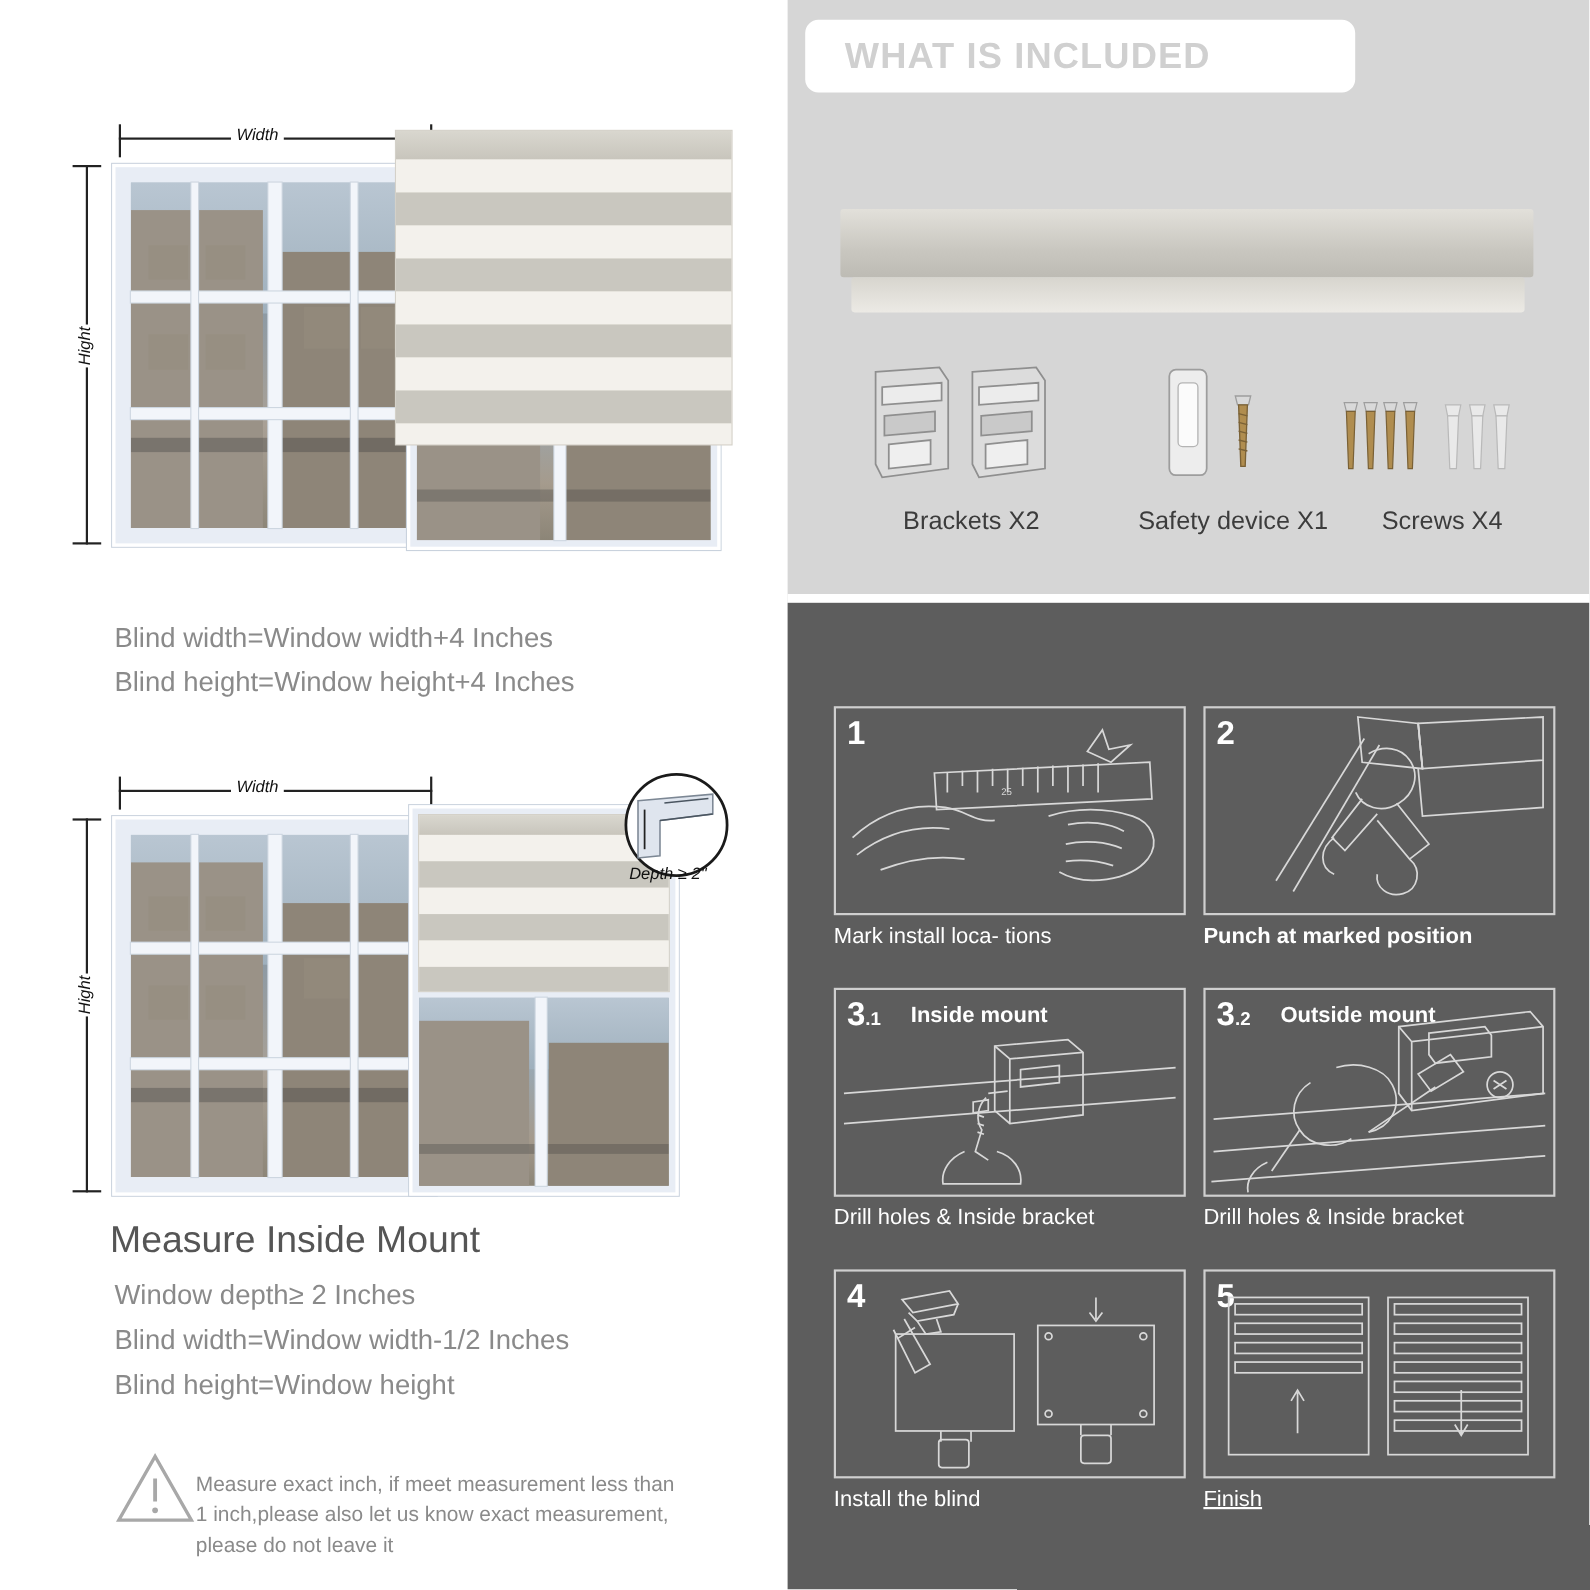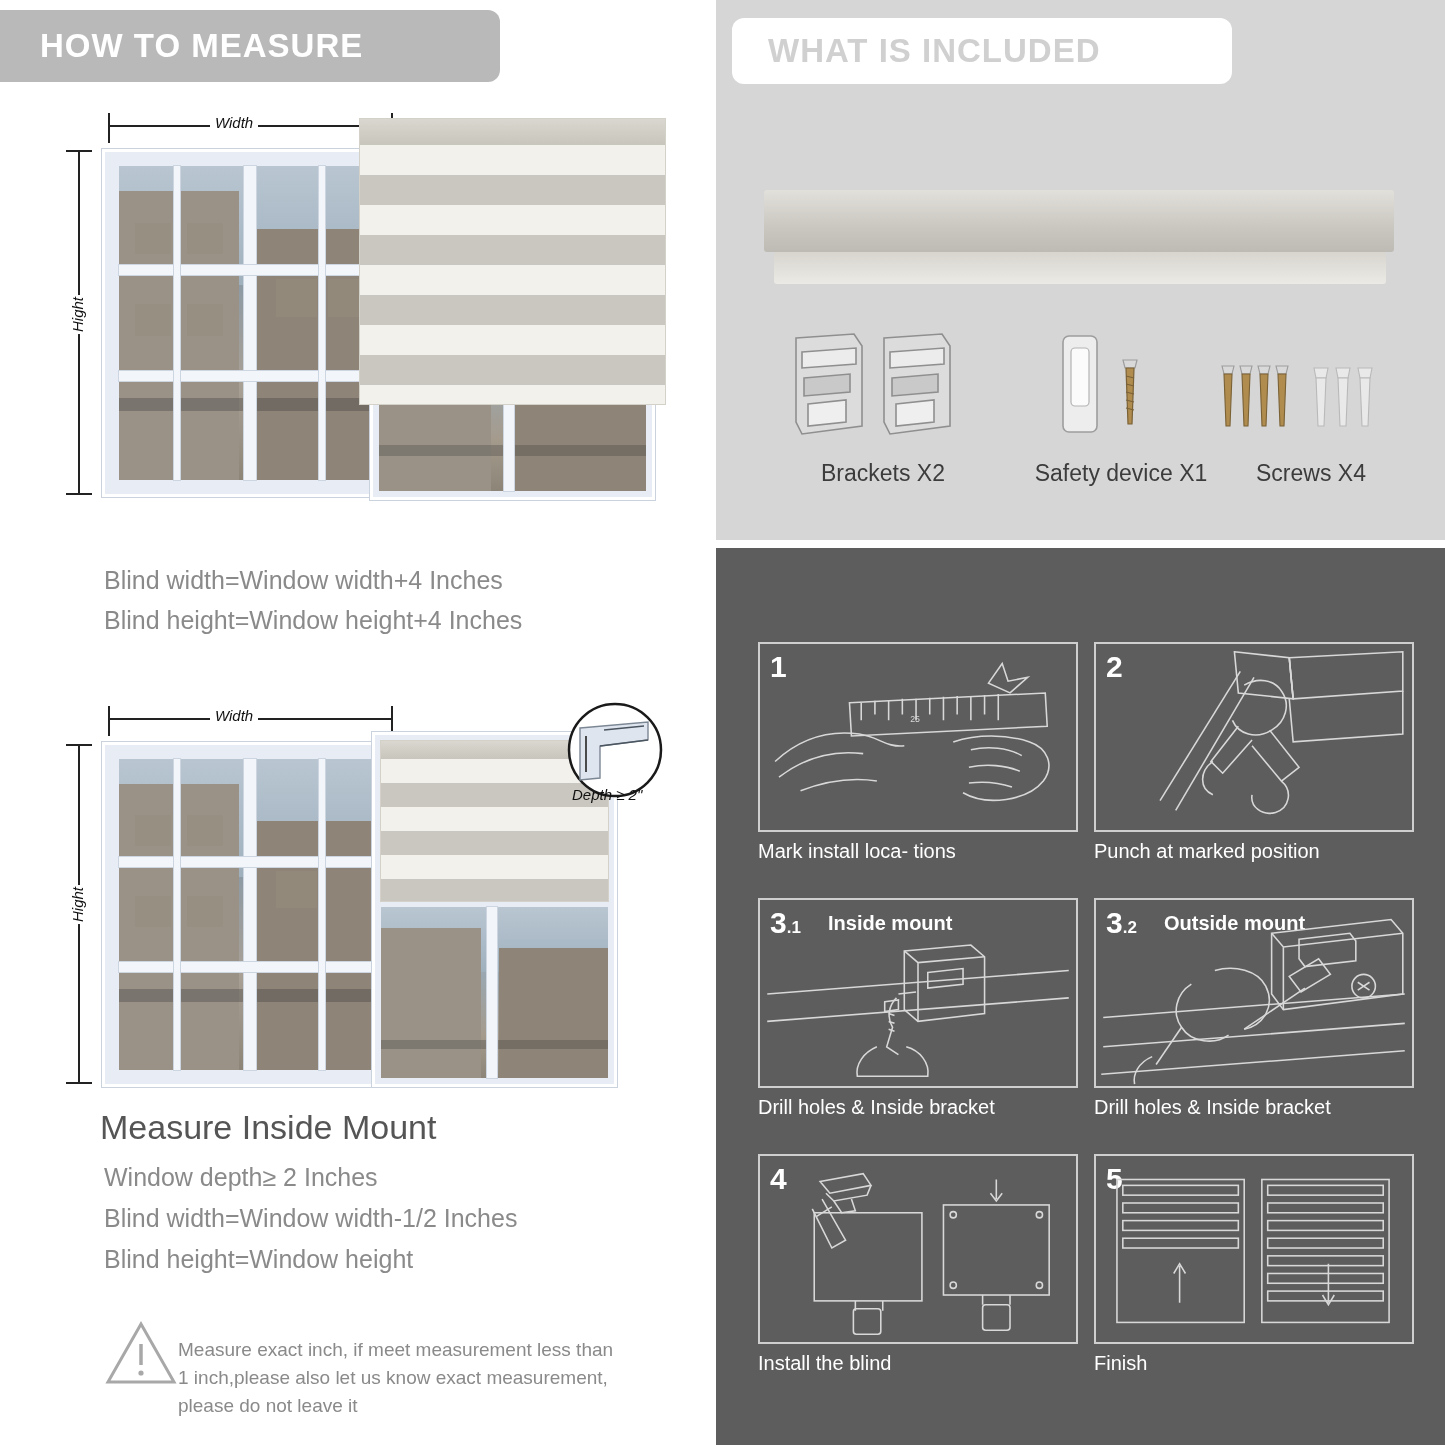--- a/index.html
+++ b/index.html
@@ -256,7 +256,6 @@
 
   <div class="left-panel">
 
-    <div class="banner banner-left">HOW TO MEASURE</div>
 
     <div class="fig" style="left:60px; top:105px; width:620px; height:400px;">
 

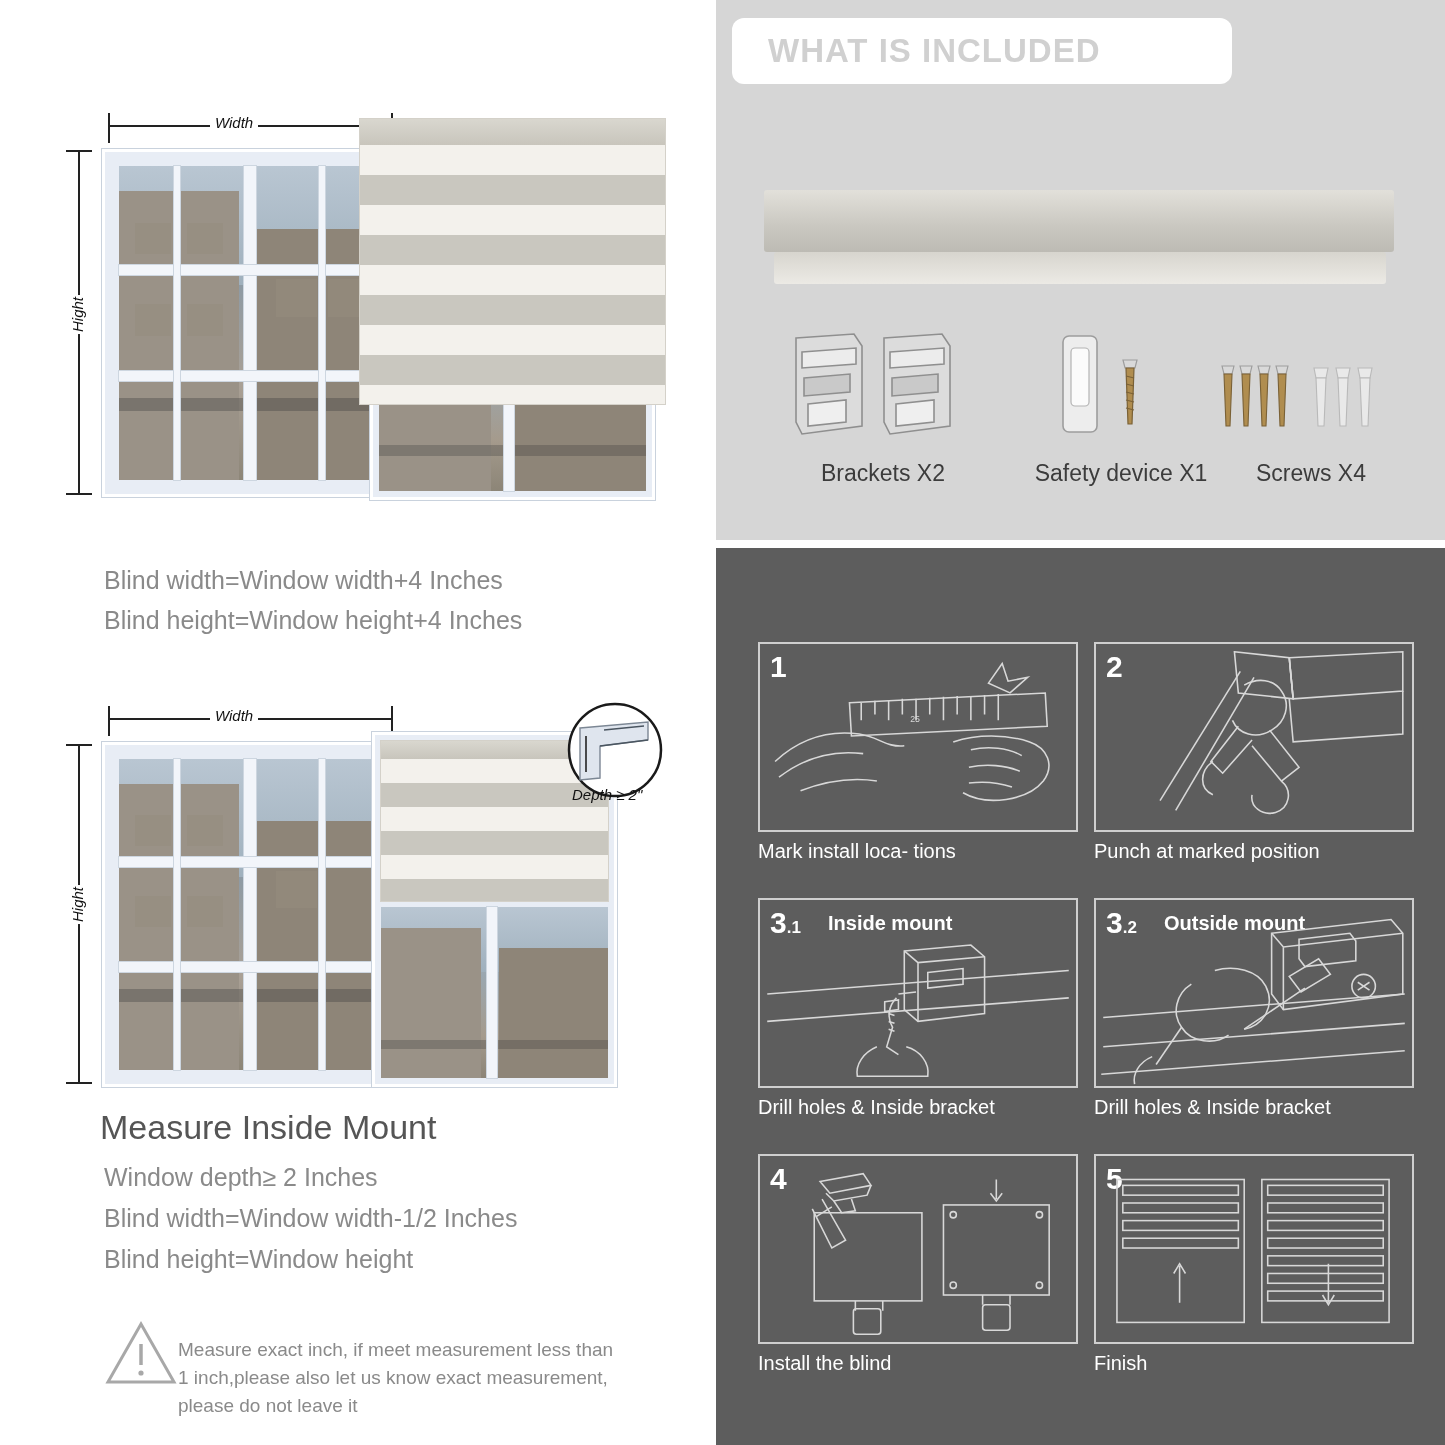--- a/index.html
+++ b/index.html
@@ -493,7 +493,7 @@
         <path d="M144 84 L116 120 L128 132 L158 98"></path>
         <path d="M118 120 C104 130 104 148 118 154"></path>
       </svg>
-      <div class="step-cap" style="left:-2px; top:196px; width:340px;">Punch at  marked position</div>
+      <div class="step-cap" style="left:-2px; top:196px; width:340px;font-weight:bold;">Punch at  marked position</div>
     </div>
 
     <div class="step-box" style="left:42px; top:350px; width:320px; height:190px;">

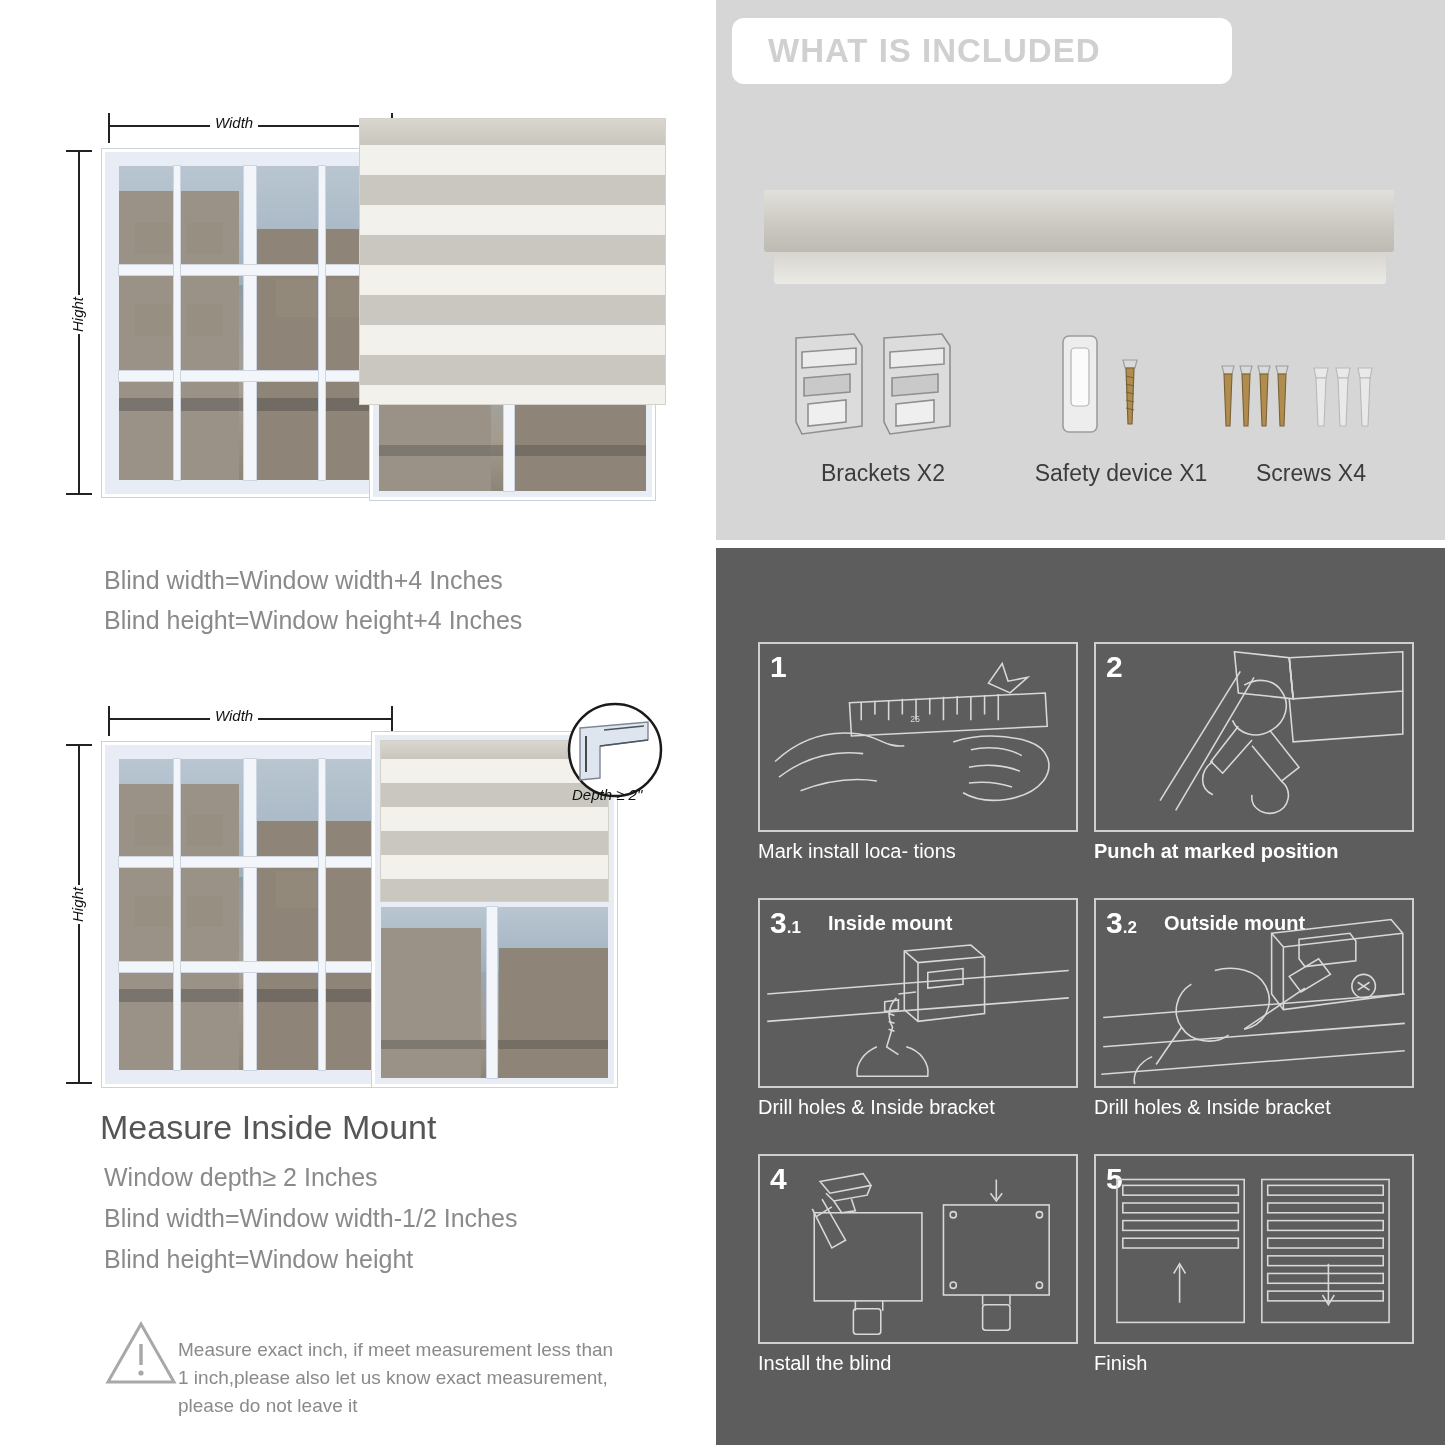--- a/index.html
+++ b/index.html
@@ -580,7 +580,7 @@
         <path d="M84 150 L84 112 M78 120 L84 110 L90 120"></path>
         <path d="M236 110 L236 150 M230 142 L236 152 L242 142"></path>
       </svg>
-      <div class="step-cap" style="left:-2px; top:196px; width:340px;">Finish</div>
+      <div class="step-cap" style="left:-2px; top:196px; width:340px;text-decoration:underline;">Finish</div>
     </div>
   </div>
 

